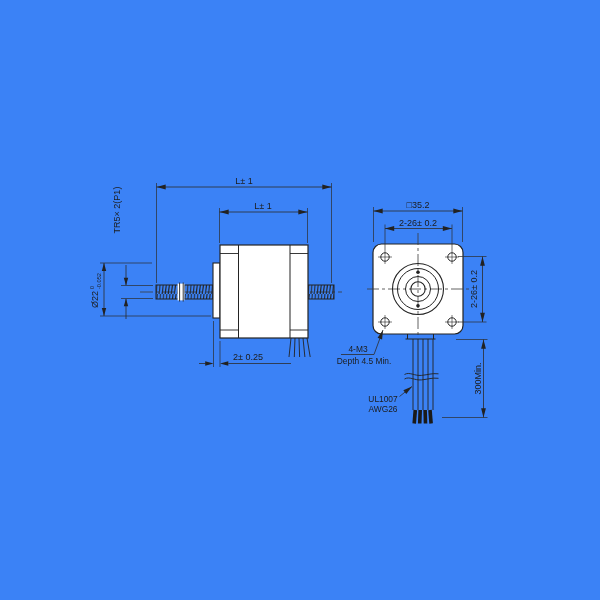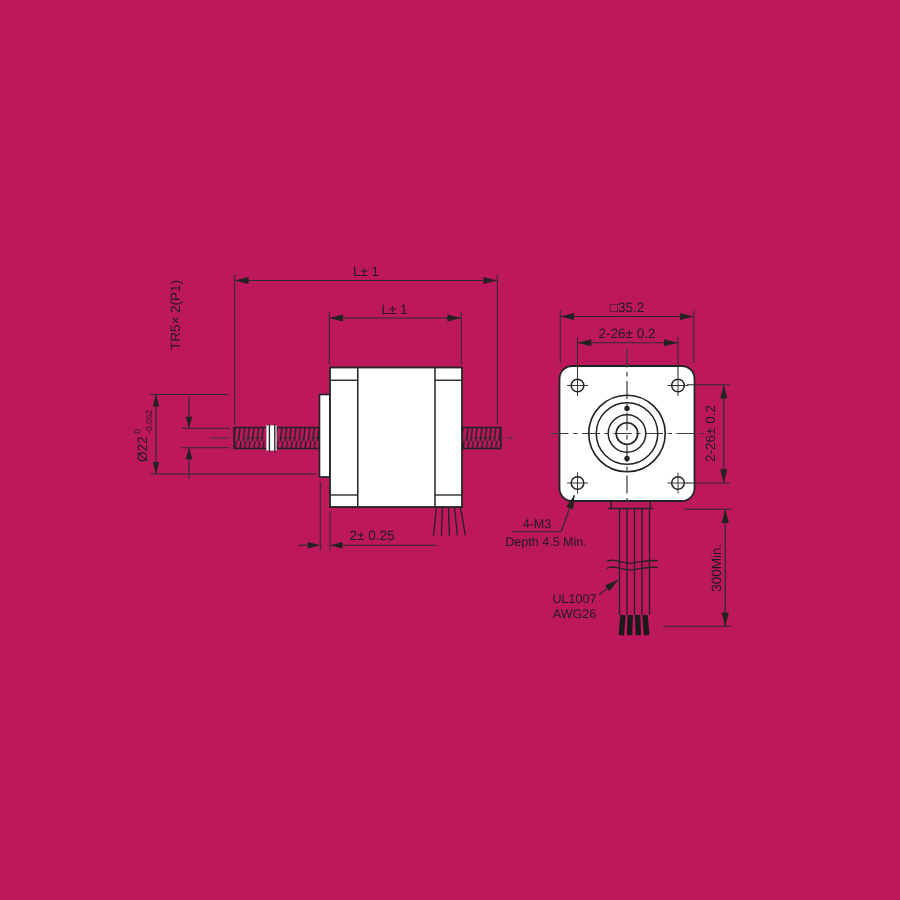--- a/index.html
+++ b/index.html
@@ -3,7 +3,7 @@
 <meta charset="utf-8">
 <style>
   html,body{margin:0;padding:0;background:#fff;}
-  .canvas{position:relative;width:600px;height:600px;background:#be185d;overflow:hidden;
+  .canvas{position:relative;width:600px;height:600px;background:#3b82f6;overflow:hidden;
           font-family:"Liberation Sans",sans-serif;}
   svg text{font-family:"Liberation Sans",sans-serif;fill:#1c1c1c;}
   .dimtxt{font-size:9px;}

